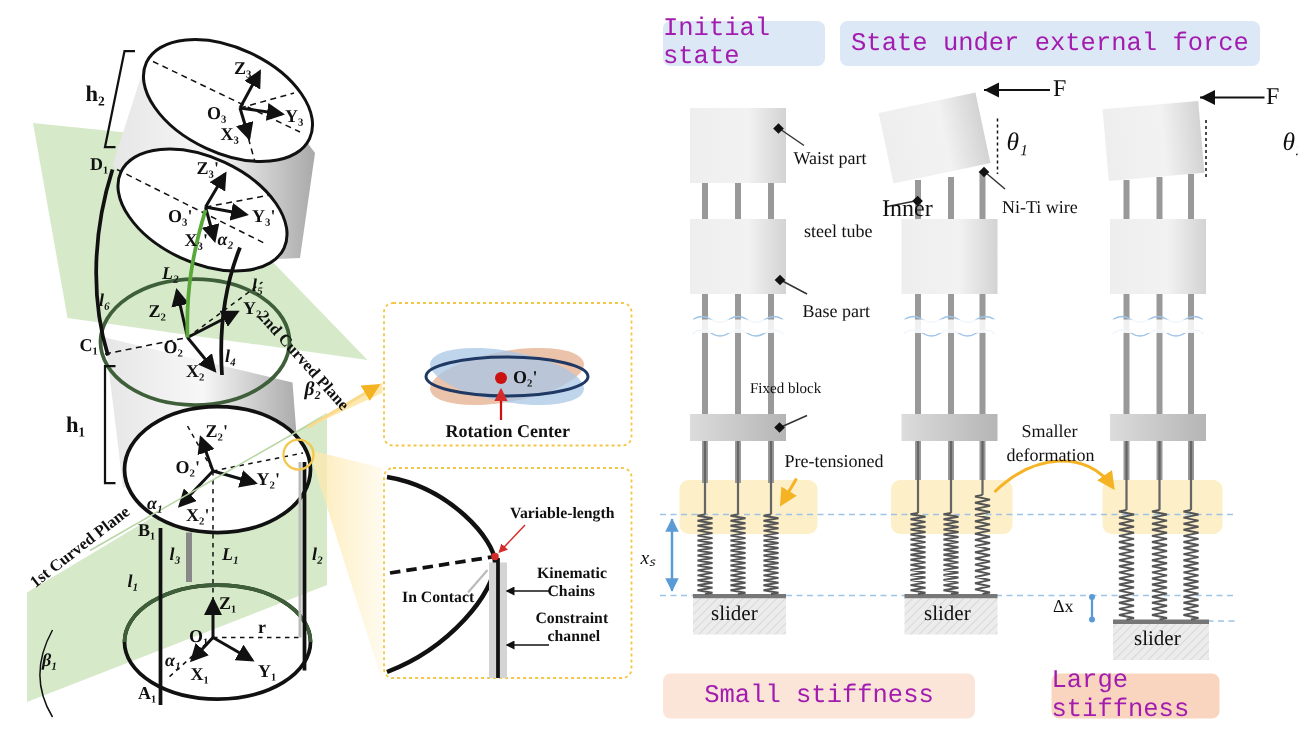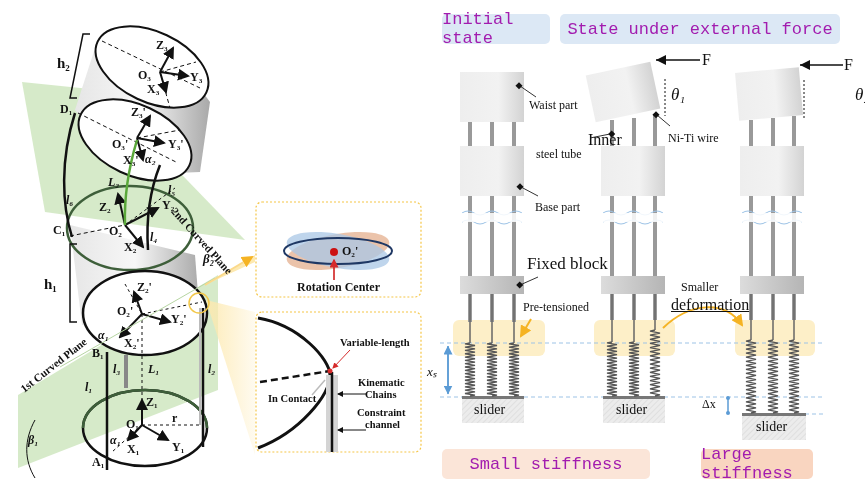--- a/index.html
+++ b/index.html
@@ -298,7 +298,7 @@
   <span class="lbl" style="position:absolute;left:536px;top:147px;font-size:12px;">steel tube</span>
   <span class="lbl" style="position:absolute;left:668px;top:131px;font-size:12px;">Ni-Ti wire</span>
   <span class="lbl" style="position:absolute;left:535px;top:200px;font-size:12px;">Base part</span>
-  <span class="lbl" style="position:absolute;left:527px;top:254px;font-size:17px;font-family:Liberation Serif, serif;">Fixed block</span>
+  <span class="lbl" style="position:absolute;left:500px;top:254px;font-size:10px;font-family:Liberation Serif, serif;">Fixed block</span>
   <span class="lbl" style="position:absolute;left:523px;top:300px;font-size:12px;">Pre-tensioned</span>
   <span class="lbl" style="position:absolute;left:681px;top:280px;font-size:12px;">Smaller</span>
   <span class="lbl" style="position:absolute;left:671px;top:296px;font-size:16px;text-decoration:underline;">deformation</span>

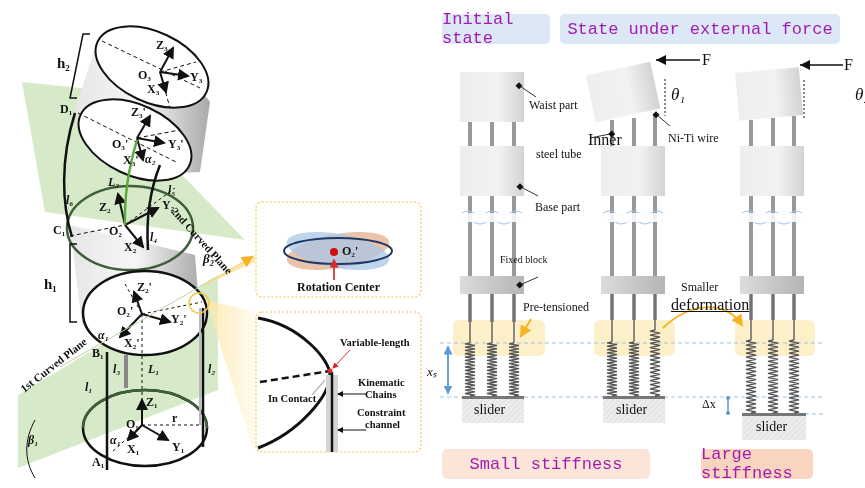--- a/index.html
+++ b/index.html
@@ -301,7 +301,7 @@
   <span class="lbl" style="position:absolute;left:500px;top:254px;font-size:10px;font-family:Liberation Serif, serif;">Fixed block</span>
   <span class="lbl" style="position:absolute;left:523px;top:300px;font-size:12px;">Pre-tensioned</span>
   <span class="lbl" style="position:absolute;left:681px;top:280px;font-size:12px;">Smaller</span>
-  <span class="lbl" style="position:absolute;left:671px;top:296px;font-size:16px;text-decoration:underline;">deformation</span>
+  <span class="lbl" style="position:absolute;left:671px;top:296px;font-size:12px;">deformation</span>
   <span class="lbl it" style="position:absolute;left:427px;top:362px;font-size:13px;">xₛ</span>
   <span class="lbl" style="position:absolute;left:702px;top:397px;font-size:12px;">Δx</span>
   <span class="lbl" style="position:absolute;left:474px;top:402px;font-size:14px;">slider</span>

